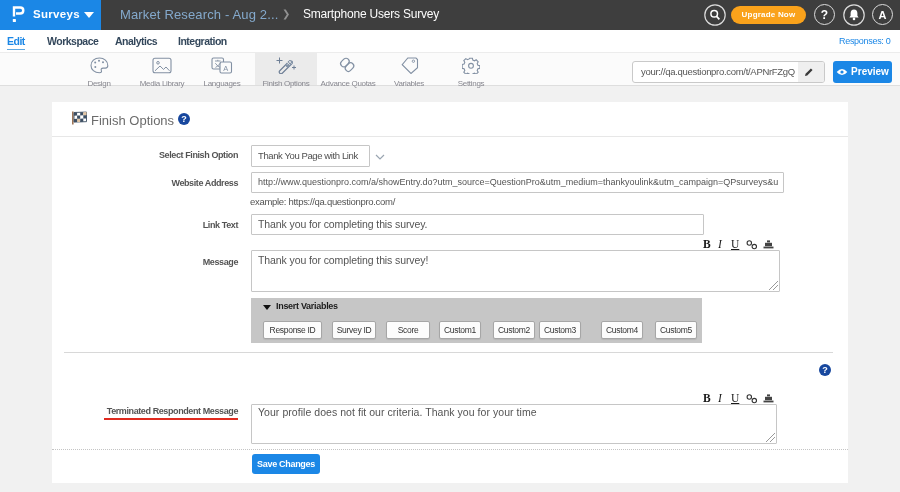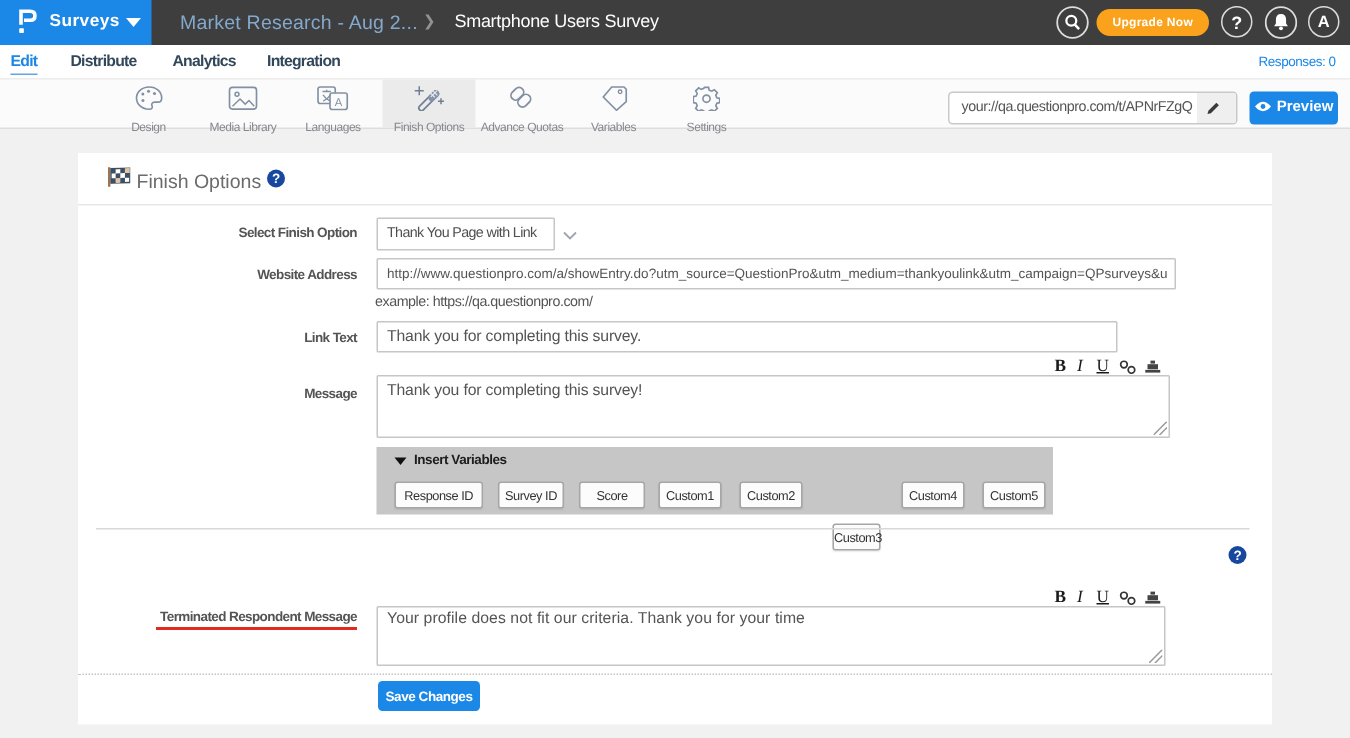--- a/index.html
+++ b/index.html
@@ -84,7 +84,7 @@
 
 <div id="navrow">
   <div class="navitem" style="left:7px; color:#1b87e6; border-bottom:1.5px solid #5fa8e0; padding-bottom:2px;">Edit</div>
-  <div class="navitem" style="left:47px;">Distribute</div>
+  <div class="navitem" style="left:47px;">Workspace</div>
   <div class="navitem" style="left:115px;">Analytics</div>
   <div class="navitem" style="left:178px;">Integration</div>
   <div id="responses">Responses: 0</div>

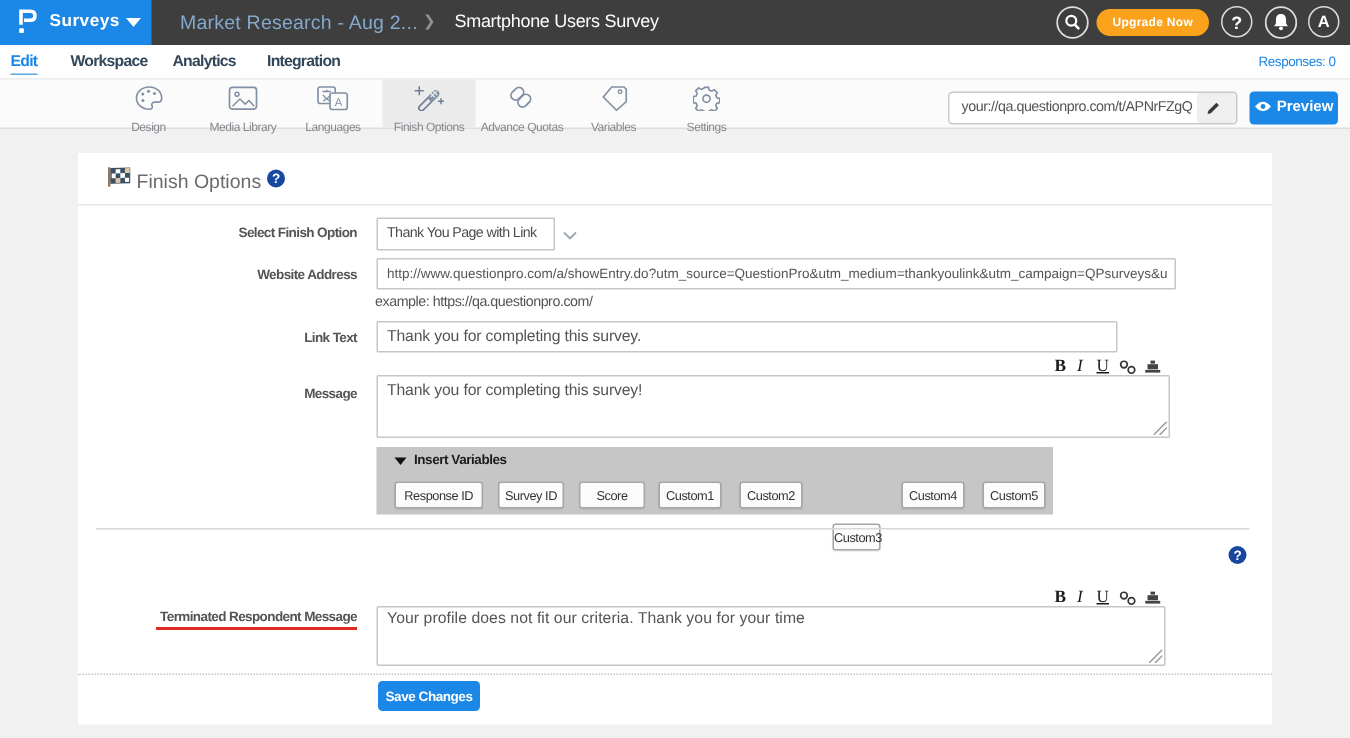--- a/index.html
+++ b/index.html
@@ -38,7 +38,7 @@
   #selbox { left:199px; top:43px; width:119px; height:22px; font-size:9.5px; letter-spacing:-0.4px; line-height:20px; padding-left:6px; color:#4f4f4f; }
   #webinp { left:199px; top:70px; width:533px; height:21px; line-height:19px; padding-left:6px; white-space:nowrap; overflow:hidden; font-size:9px; letter-spacing:0; }
   #example { position:absolute; left:198px; top:94px; font-size:9.5px; letter-spacing:-0.3px; color:#545454; }
-  #linkinp { left:199px; top:112px; width:494px; height:21px; line-height:18px; padding-left:6px; }
+  #linkinp { left:199px; top:112px; width:453px; height:21px; line-height:18px; padding-left:6px; }
   .bi { position:absolute; font-family:"Liberation Serif", serif; font-size:11.5px; color:#1a1a1a; }
   #msgta { left:199px; top:148px; width:529px; height:42px; padding:3px 6px; }
   #varpanel { position:absolute; left:199px; top:196px; width:451px; height:45px; background:#c6c6c6; }

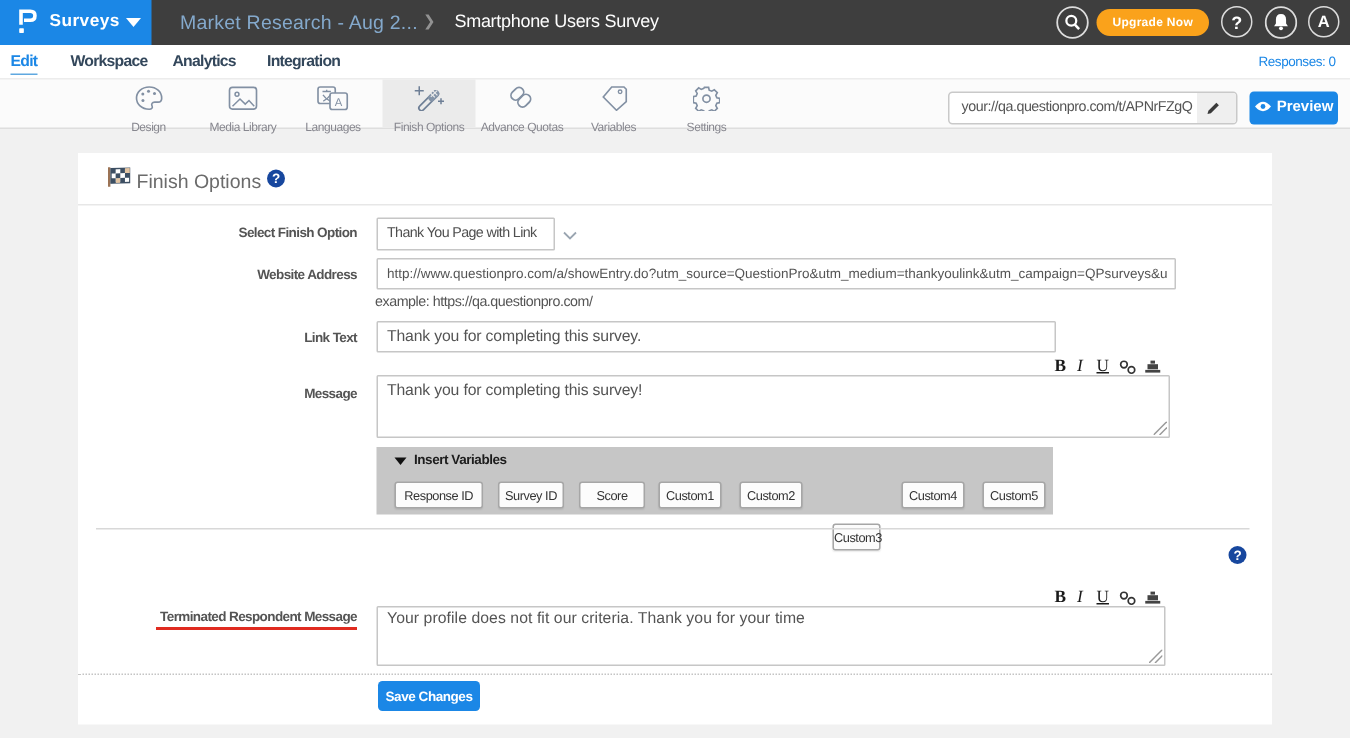--- a/index.html
+++ b/index.html
@@ -239,7 +239,7 @@
     <div class="vbtn" style="left:135px; width:44px;">Score</div>
     <div class="vbtn" style="left:188px; width:42px;">Custom1</div>
     <div class="vbtn" style="left:242px; width:42px;">Custom2</div>
-    <div class="vbtn" style="left:304px; width:32px;margin-top:28px;">Custom3</div>
+    <div class="vbtn" style="left:288px; width:42px;">Custom3</div>
     <div class="vbtn" style="left:350px; width:42px;">Custom4</div>
     <div class="vbtn" style="left:404px; width:42px;">Custom5</div>
   </div>

